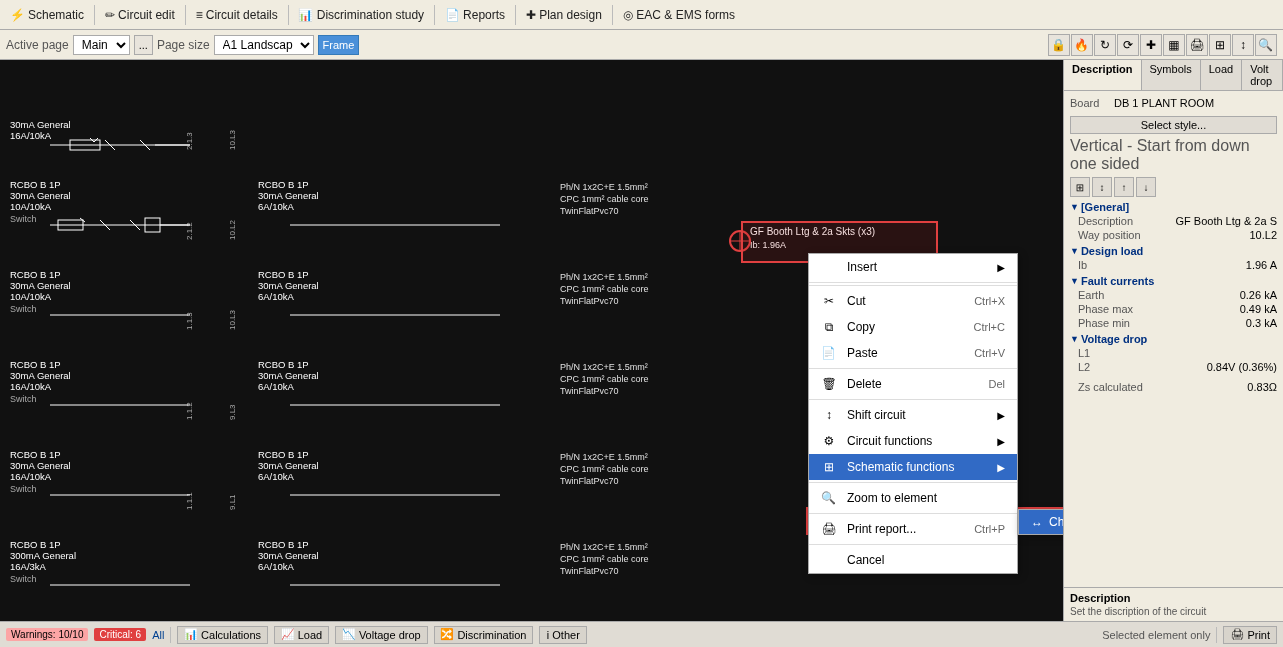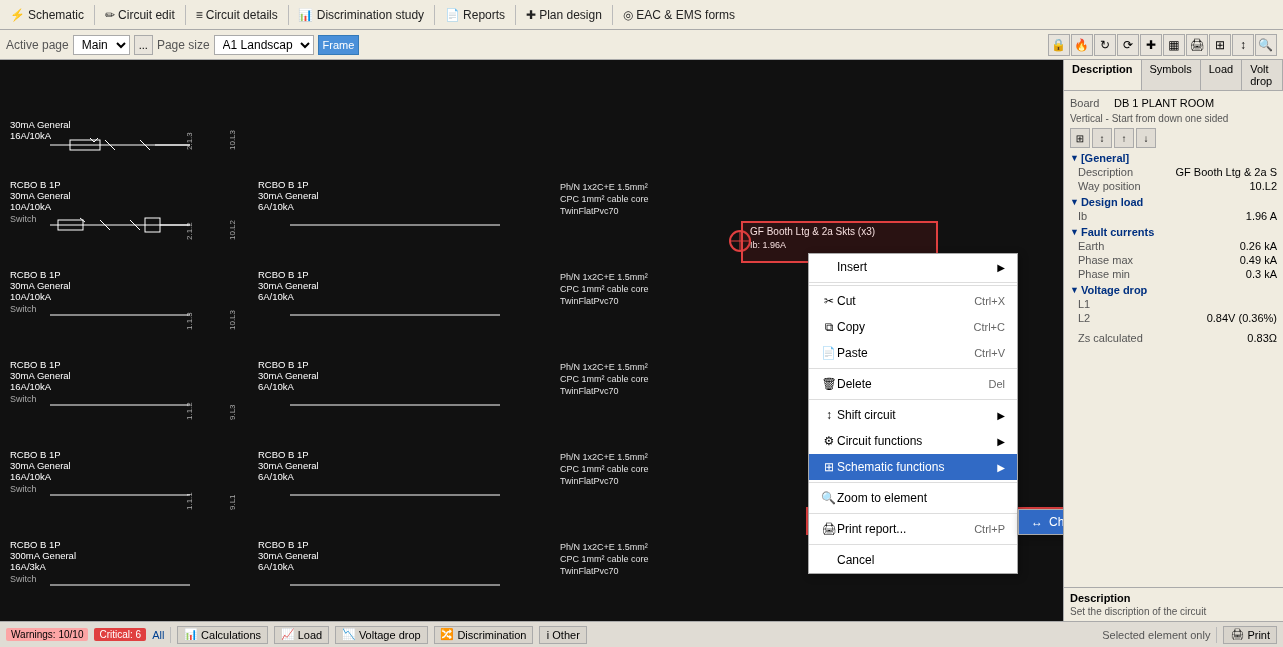--- a/index.html
+++ b/index.html
@@ -461,6 +461,7 @@
       
 
       
+      <button class="select-style-btn">Select style...</button>
       <div class="style-desc">Vertical - Start from down one sided</div>
 
       

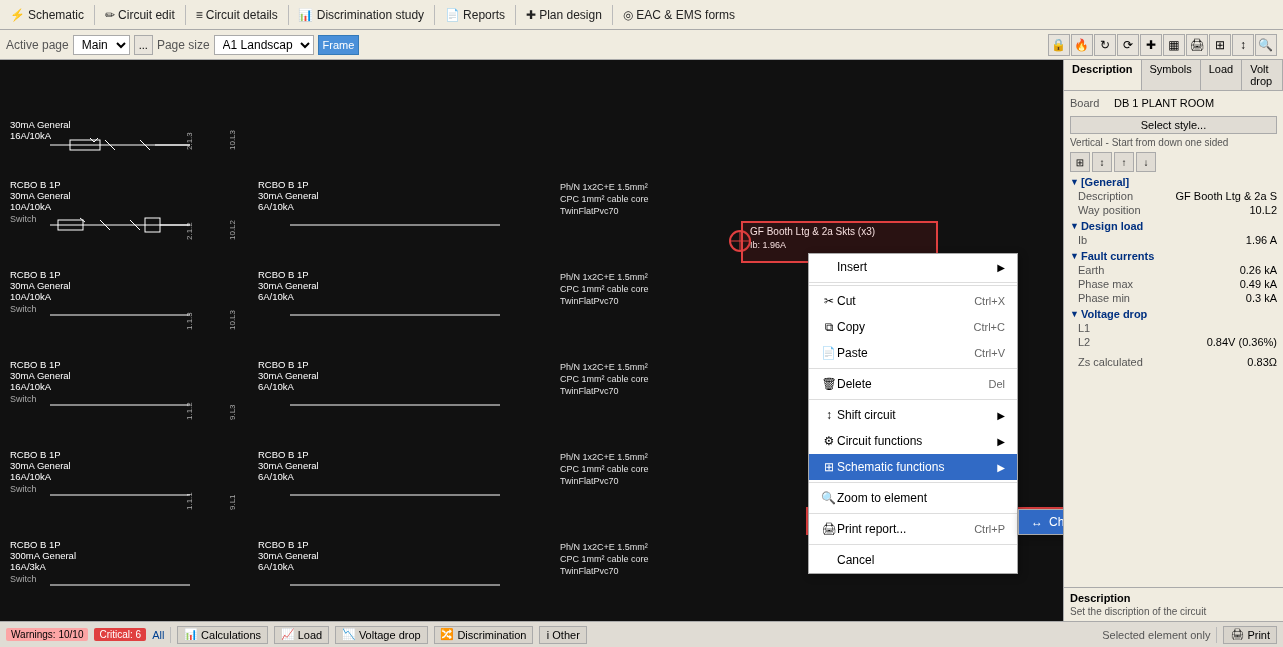--- a/index.html
+++ b/index.html
@@ -87,7 +87,7 @@
       padding: 2px 6px; font-size: 11px; cursor: pointer; text-align: center;
       margin: 3px 0;
     }
-    .style-desc { font-size: 10px; color: #555; margin-bottom: 4px; }
+    .style-desc { font-size: 16px; color: #555; margin-bottom: 4px; }
     .panel-icon-row {
       display: flex; gap: 2px; margin-bottom: 4px;
     }

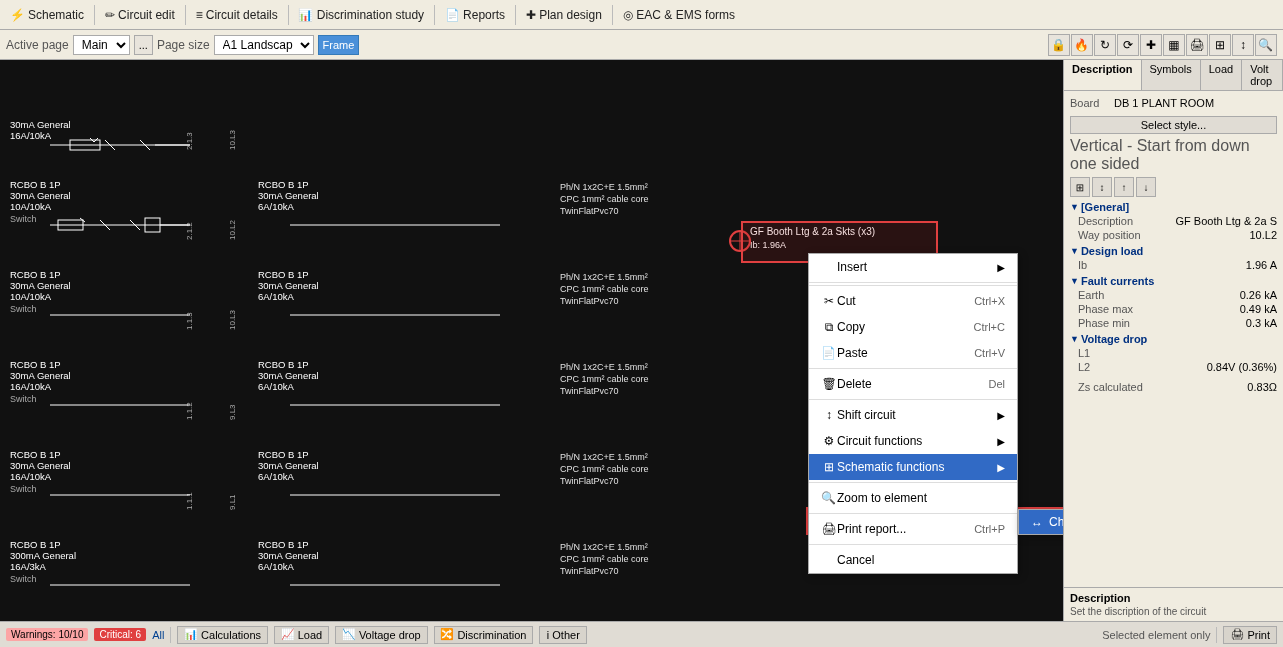--- a/index.html
+++ b/index.html
@@ -112,7 +112,7 @@
       cursor: pointer; font-size: 12px; justify-content: space-between;
     }
     .ctx-item.highlighted { background: #316ac5; color: #fff; }
-    .ctx-item-left { display: flex; align-items: center; gap: 0; }
+    .ctx-item-left { display: flex; align-items: center; gap: 10px; }
     .ctx-shortcut { color: #666; font-size: 11px; }
     .ctx-arrow { font-size: 10px; }
     .ctx-sep { height: 1px; background: #ddd; margin: 2px 0; }

